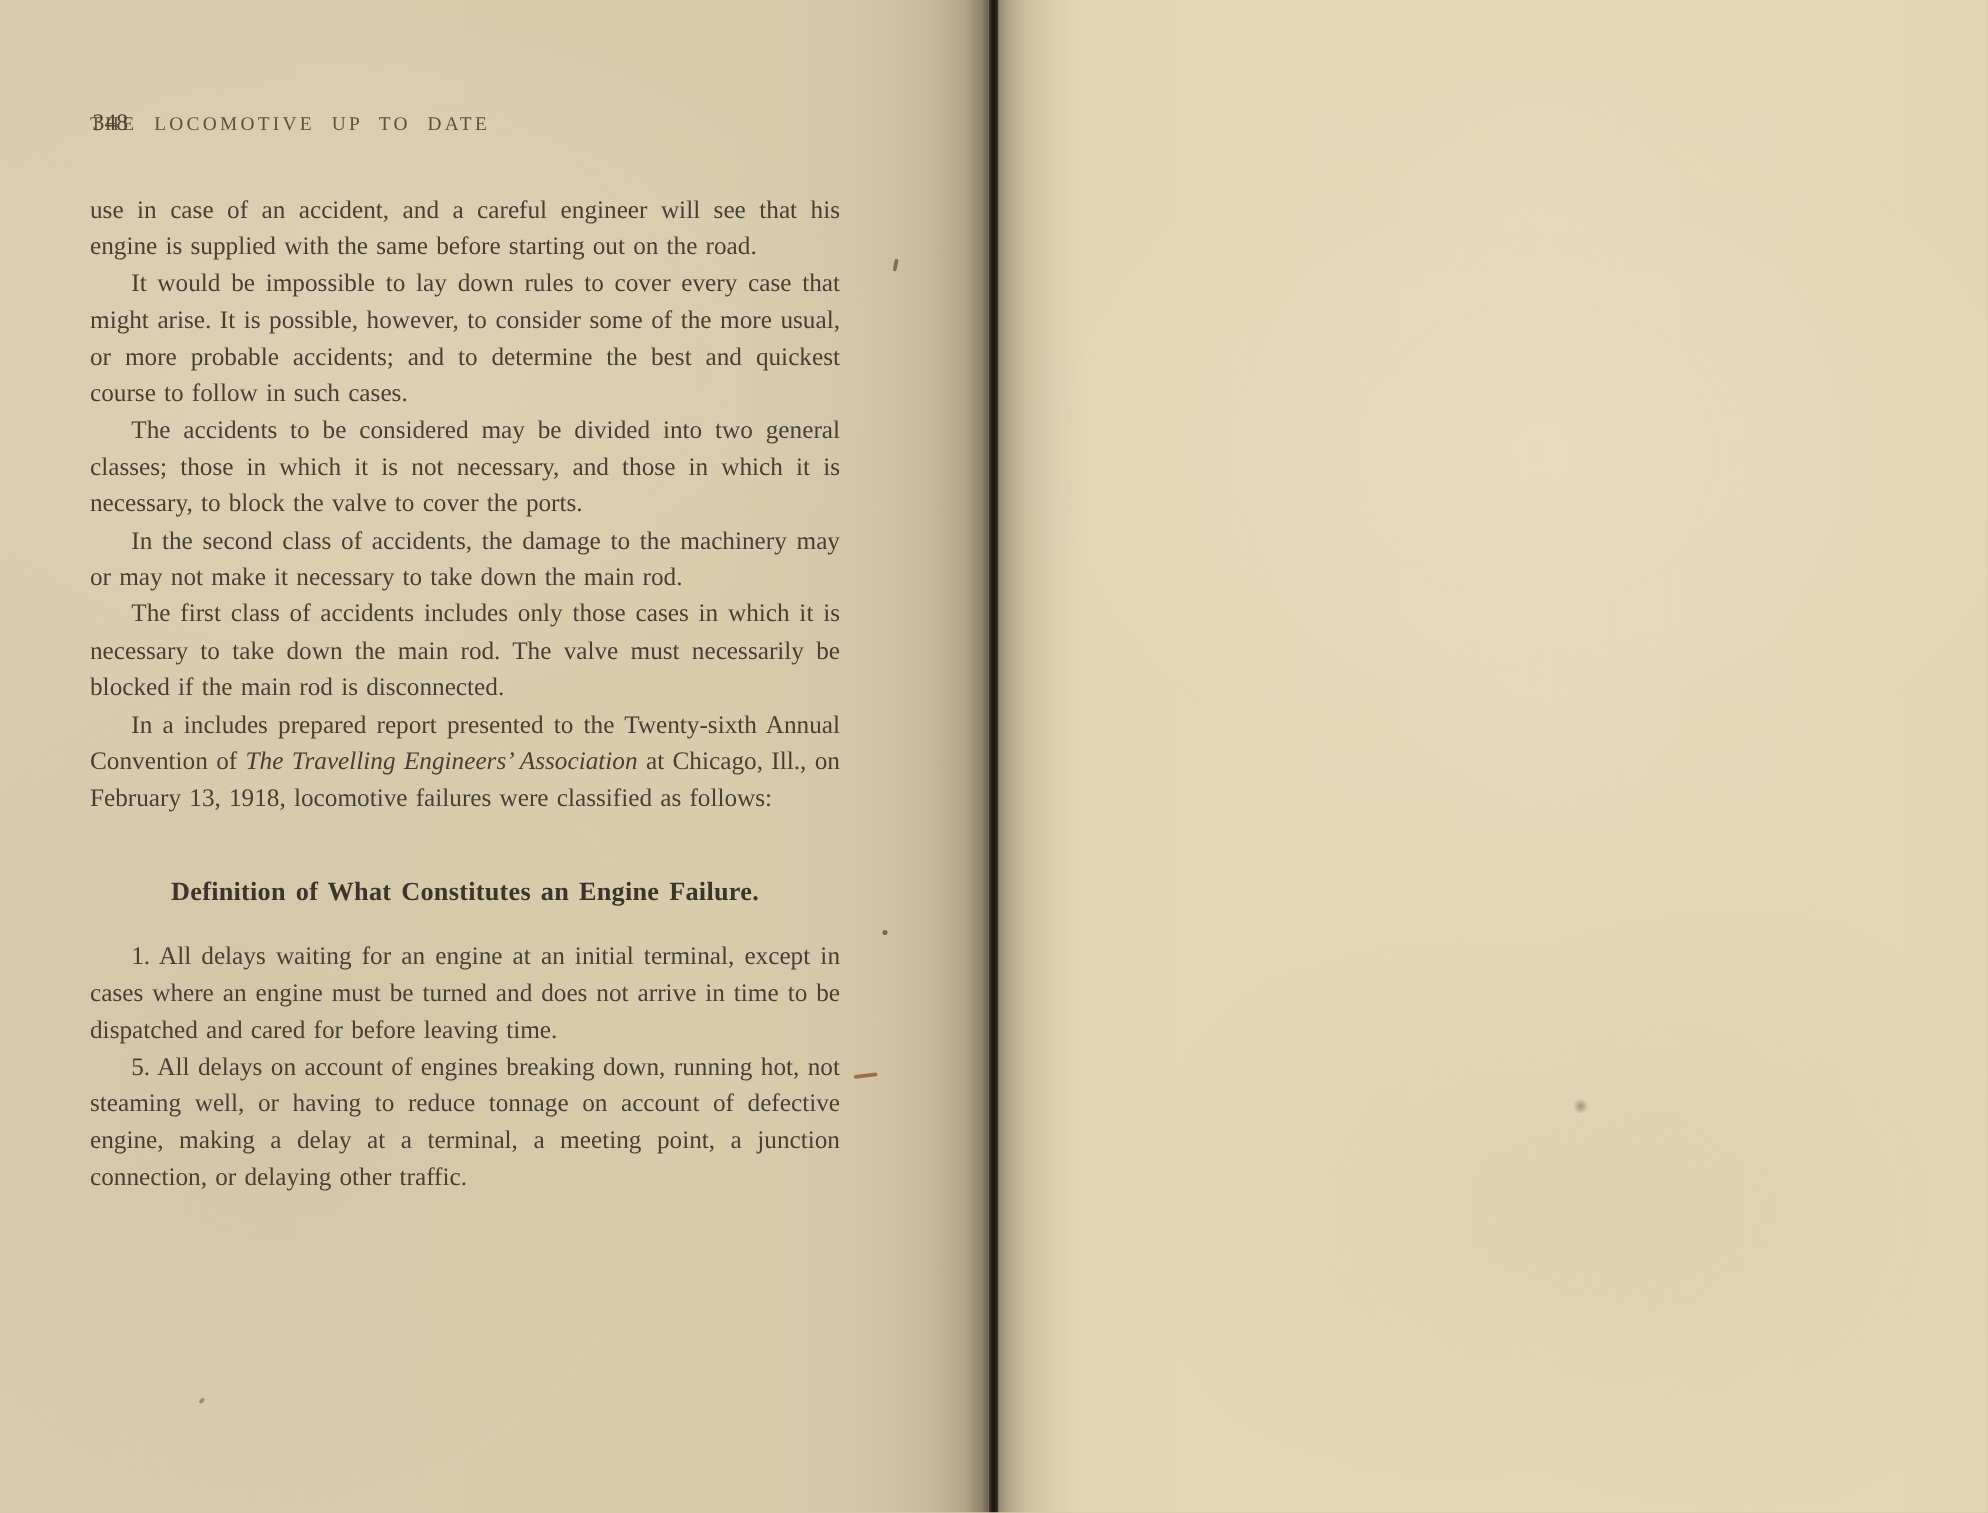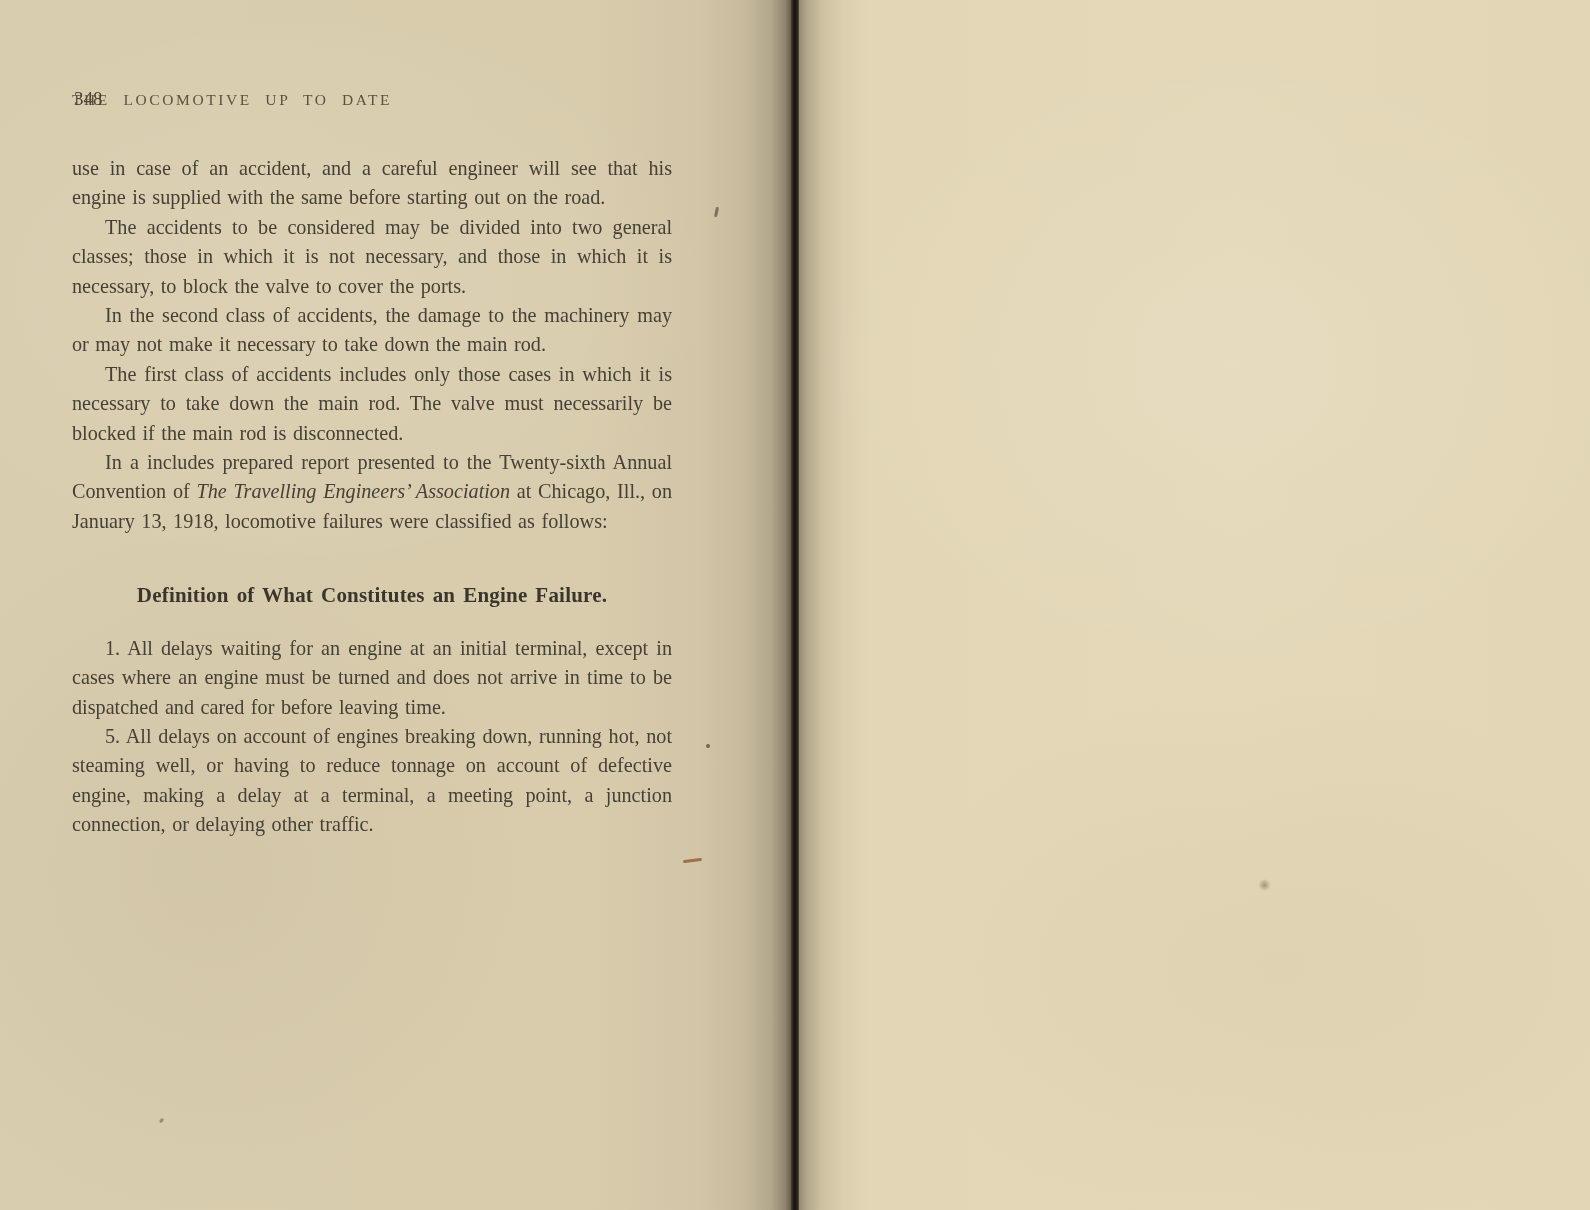--- a/index.html
+++ b/index.html
@@ -98,6 +98,7 @@
     <div class="lp-body">
       <div id="lp-group-top">
           <p class="para no-indent">use in case of an accident, and a careful engineer will see that his engine is supplied with the same before starting out on the road.</p>
+          <p class="para">It would be impossible to lay down rules to cover every case that might arise.  It is possible, however, to consider some of the more usual, or more probable accidents; and to determine the best and quickest course to follow in such cases.</p>
           <p class="para">The accidents to be considered may be divided into two general classes; those in which it is not necessary, and those in which it is necessary, to block the valve to cover the ports.</p>
           <p class="para">In the second class of accidents, the damage to the machinery may or may not make it necessary to take down the main rod.</p>
           <p class="para">The first class of accidents includes only those cases in which it is necessary to take down the main rod.  The valve must necessarily be blocked if the main rod is disconnected.</p>

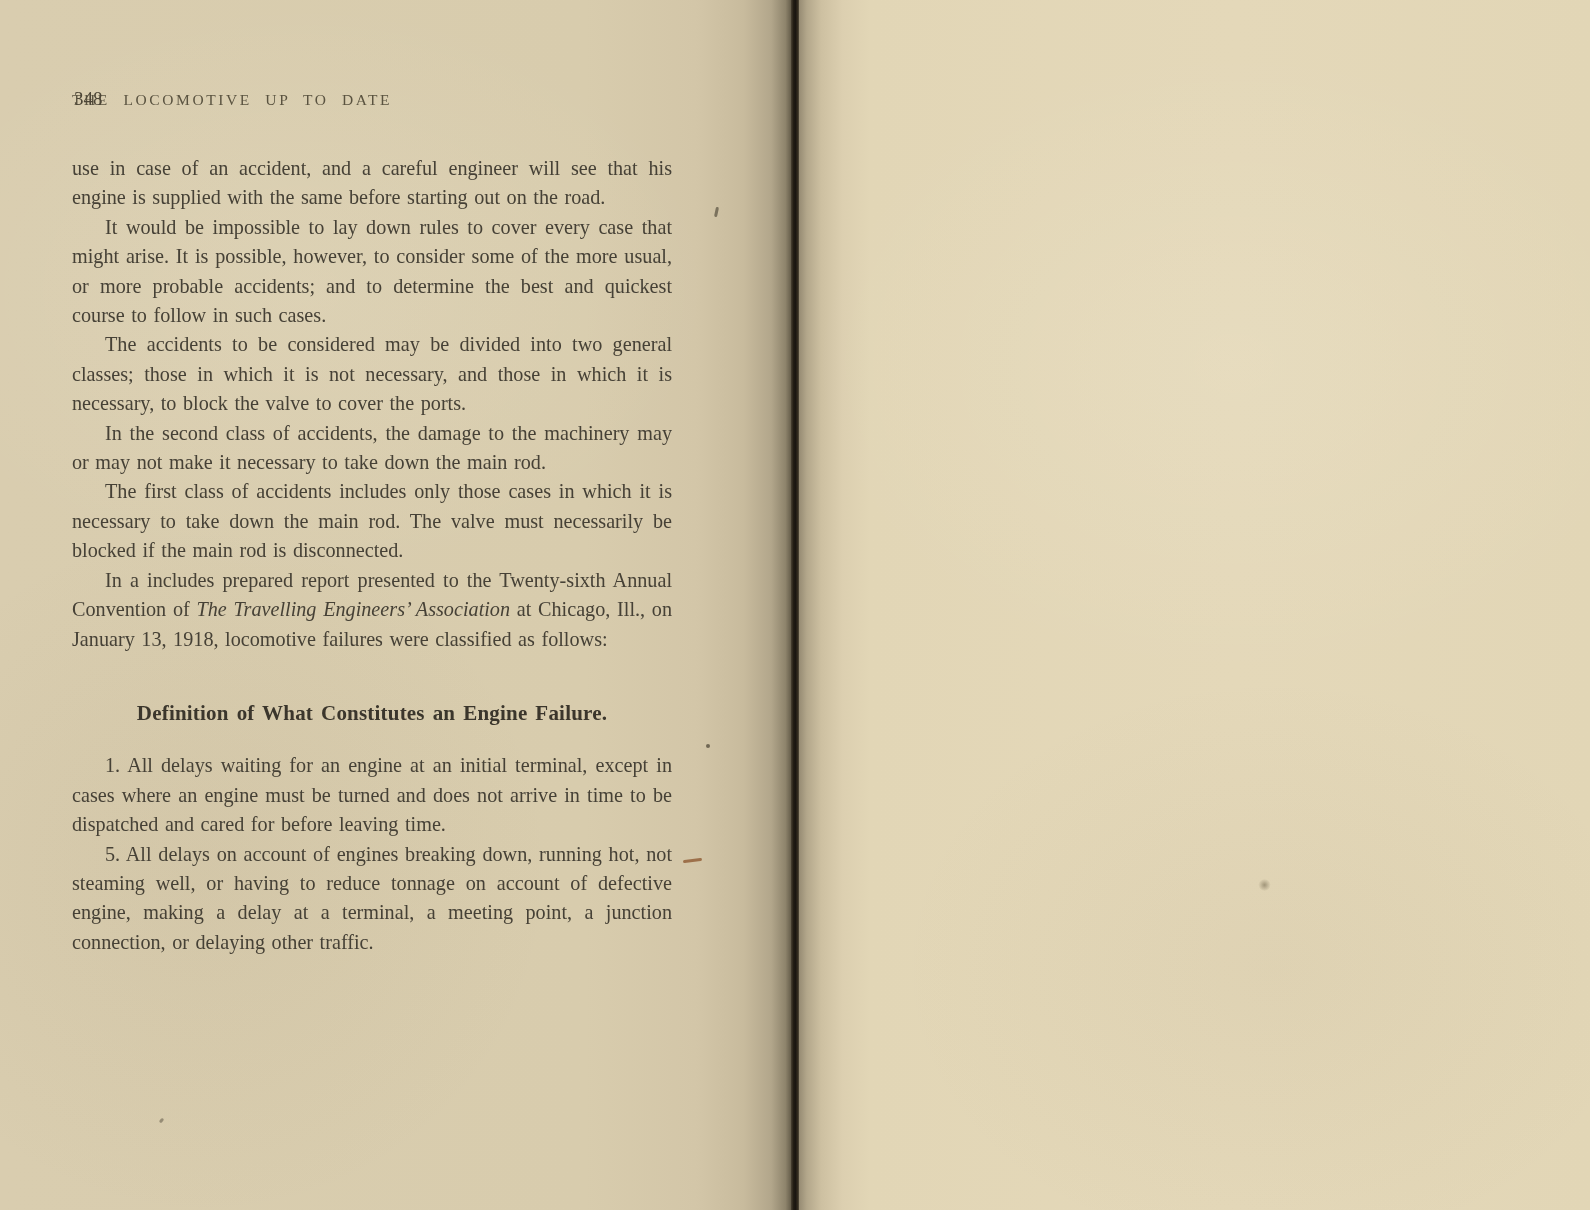--- a/index.html
+++ b/index.html
@@ -104,7 +104,7 @@
           <p class="para">The first class of accidents includes only those cases in which it is necessary to take down the main rod.  The valve must necessarily be blocked if the main rod is disconnected.</p>
         </div>
 
-      <p class="para"><span>In a includes prepared report presented to the Twenty-sixth Annual Convention of </span><em>The Travelling Engineers’ Association</em><span> at Chicago, Ill., on January 13, 1918, locomotive failures were classified as follows:</span></p>
+      <p class="para"><span>In a includes prepared report presented to the Twenty-sixth Annual Convention of </span><em>The Travelling Engineers’ Association</em><span> at Chicago, Ill., on February 13, 1918, locomotive failures were classified as follows:</span></p>
 
       <p class="para section-heading">Definition of What Constitutes an Engine Failure.</p>
 

